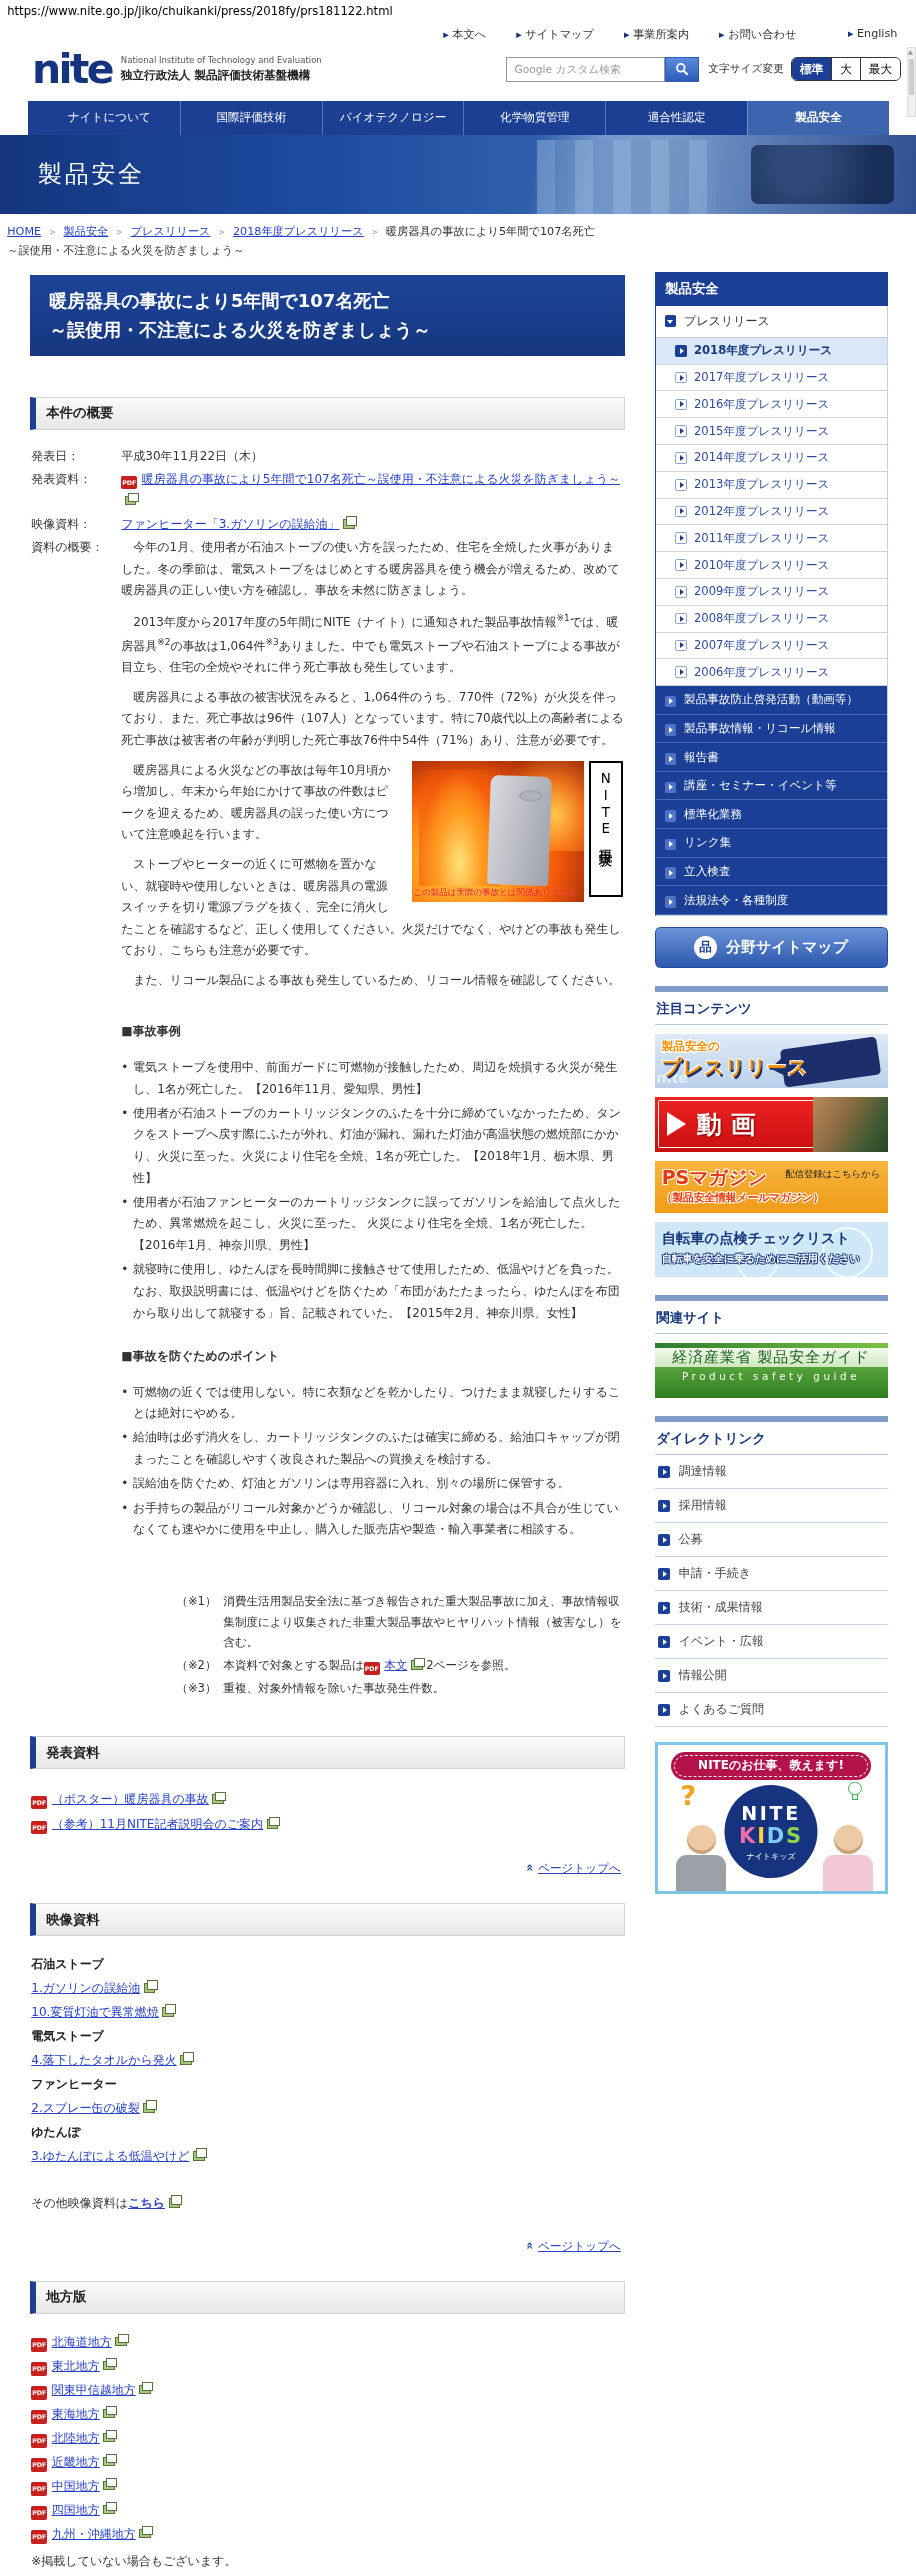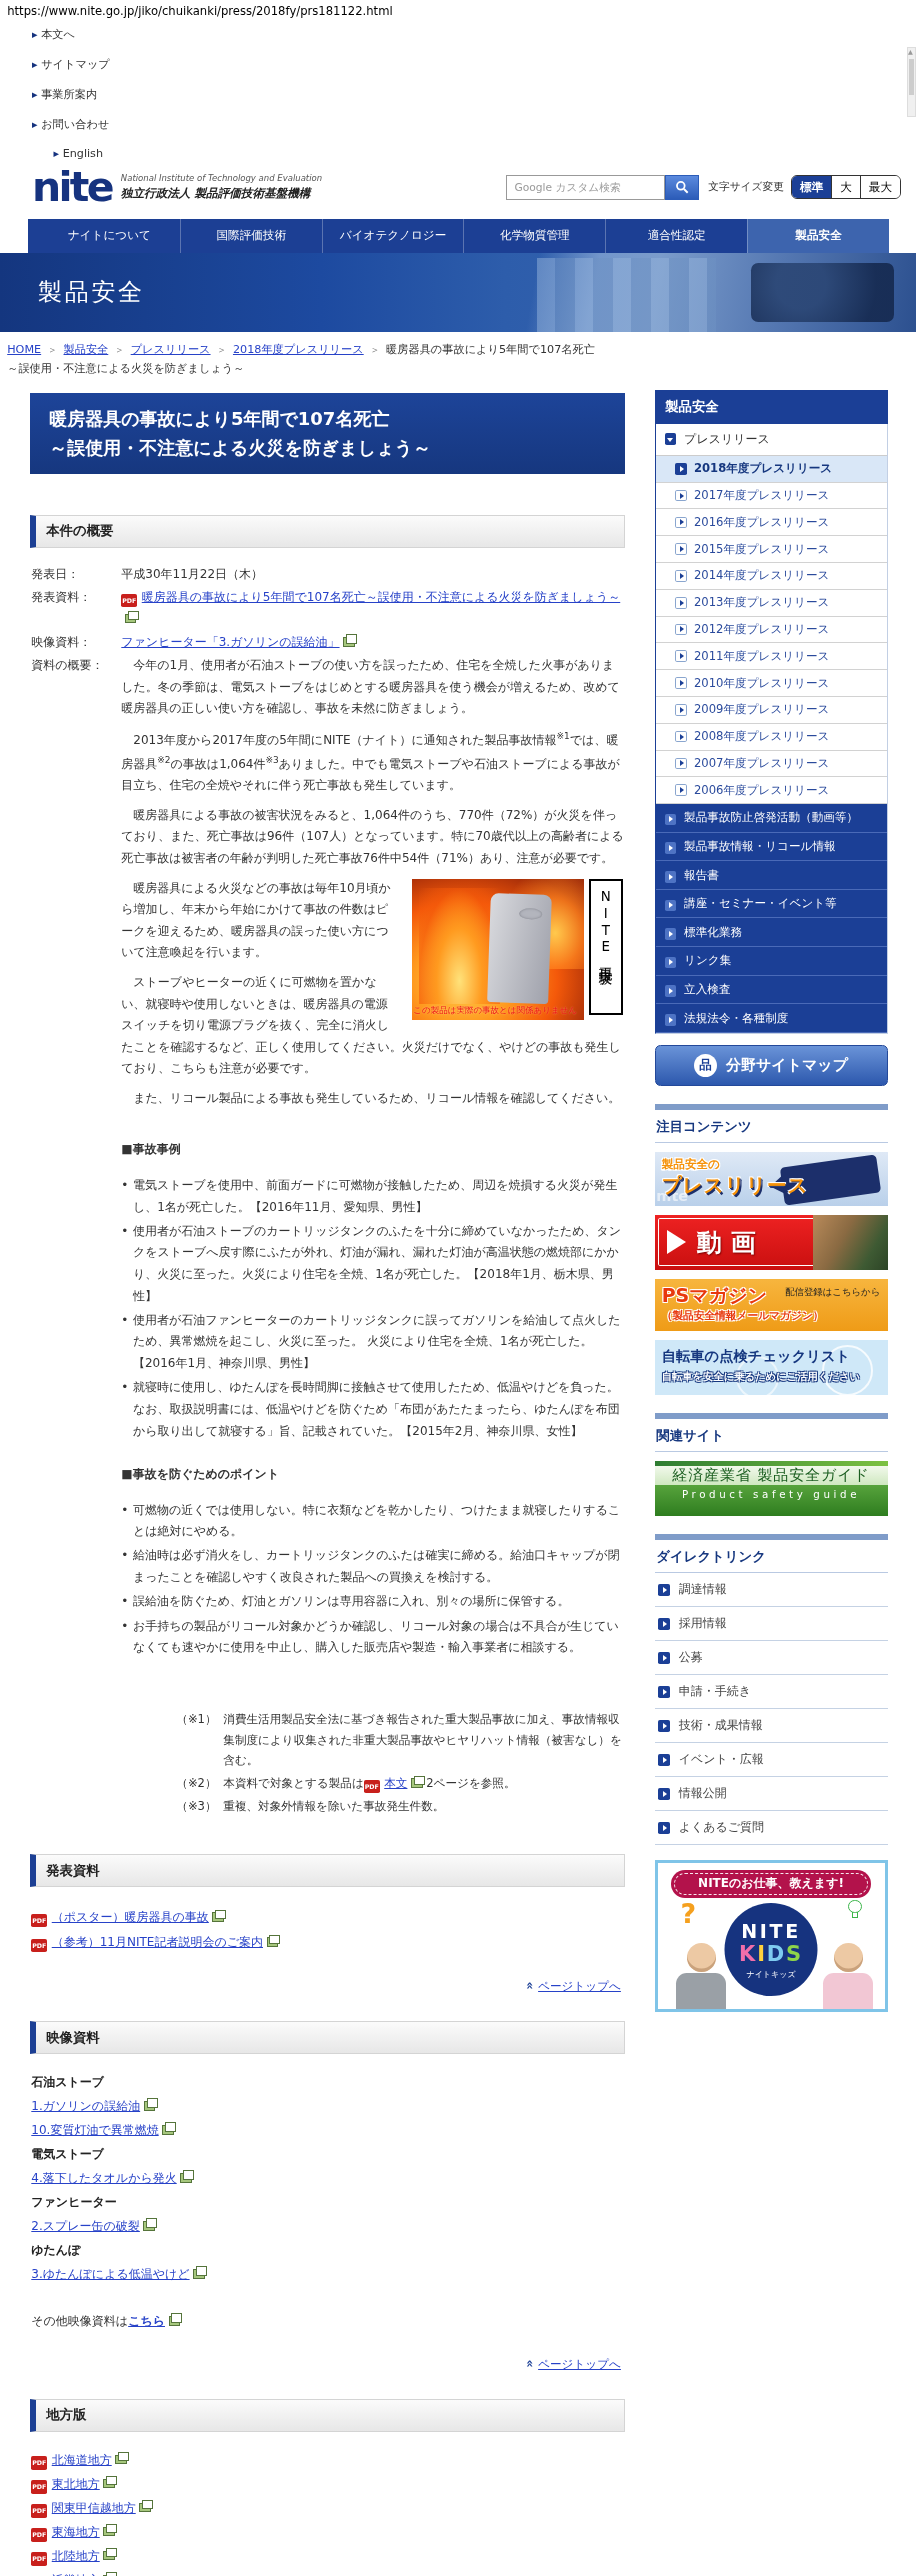--- a/index.html
+++ b/index.html
@@ -10,7 +10,7 @@
   .url-bar { font-size:11.6px; color:#000; padding:3.6px 7.2px 1.8px; }
   
   .site-header { padding:5.4px 16px 7.2px 32px; position:relative; }
-  .util-row { display:flex; justify-content:flex-end; gap:15px; font-size:11.2px; margin:1.8px 3.6px 7.2px 0;flex-direction:column; }
+  .util-row { display:flex; justify-content:flex-end; gap:30px; font-size:11.2px; margin:1.8px 3.6px 7.2px 0; }
   .util-row a { color:#333; text-decoration:none; }
   .util-row a::before { content:"▶"; font-size:7.2px; color:#16337f; margin-right:3.6px; vertical-align:0.9px; }
   .util-row a.en { margin-left:21.5px; }

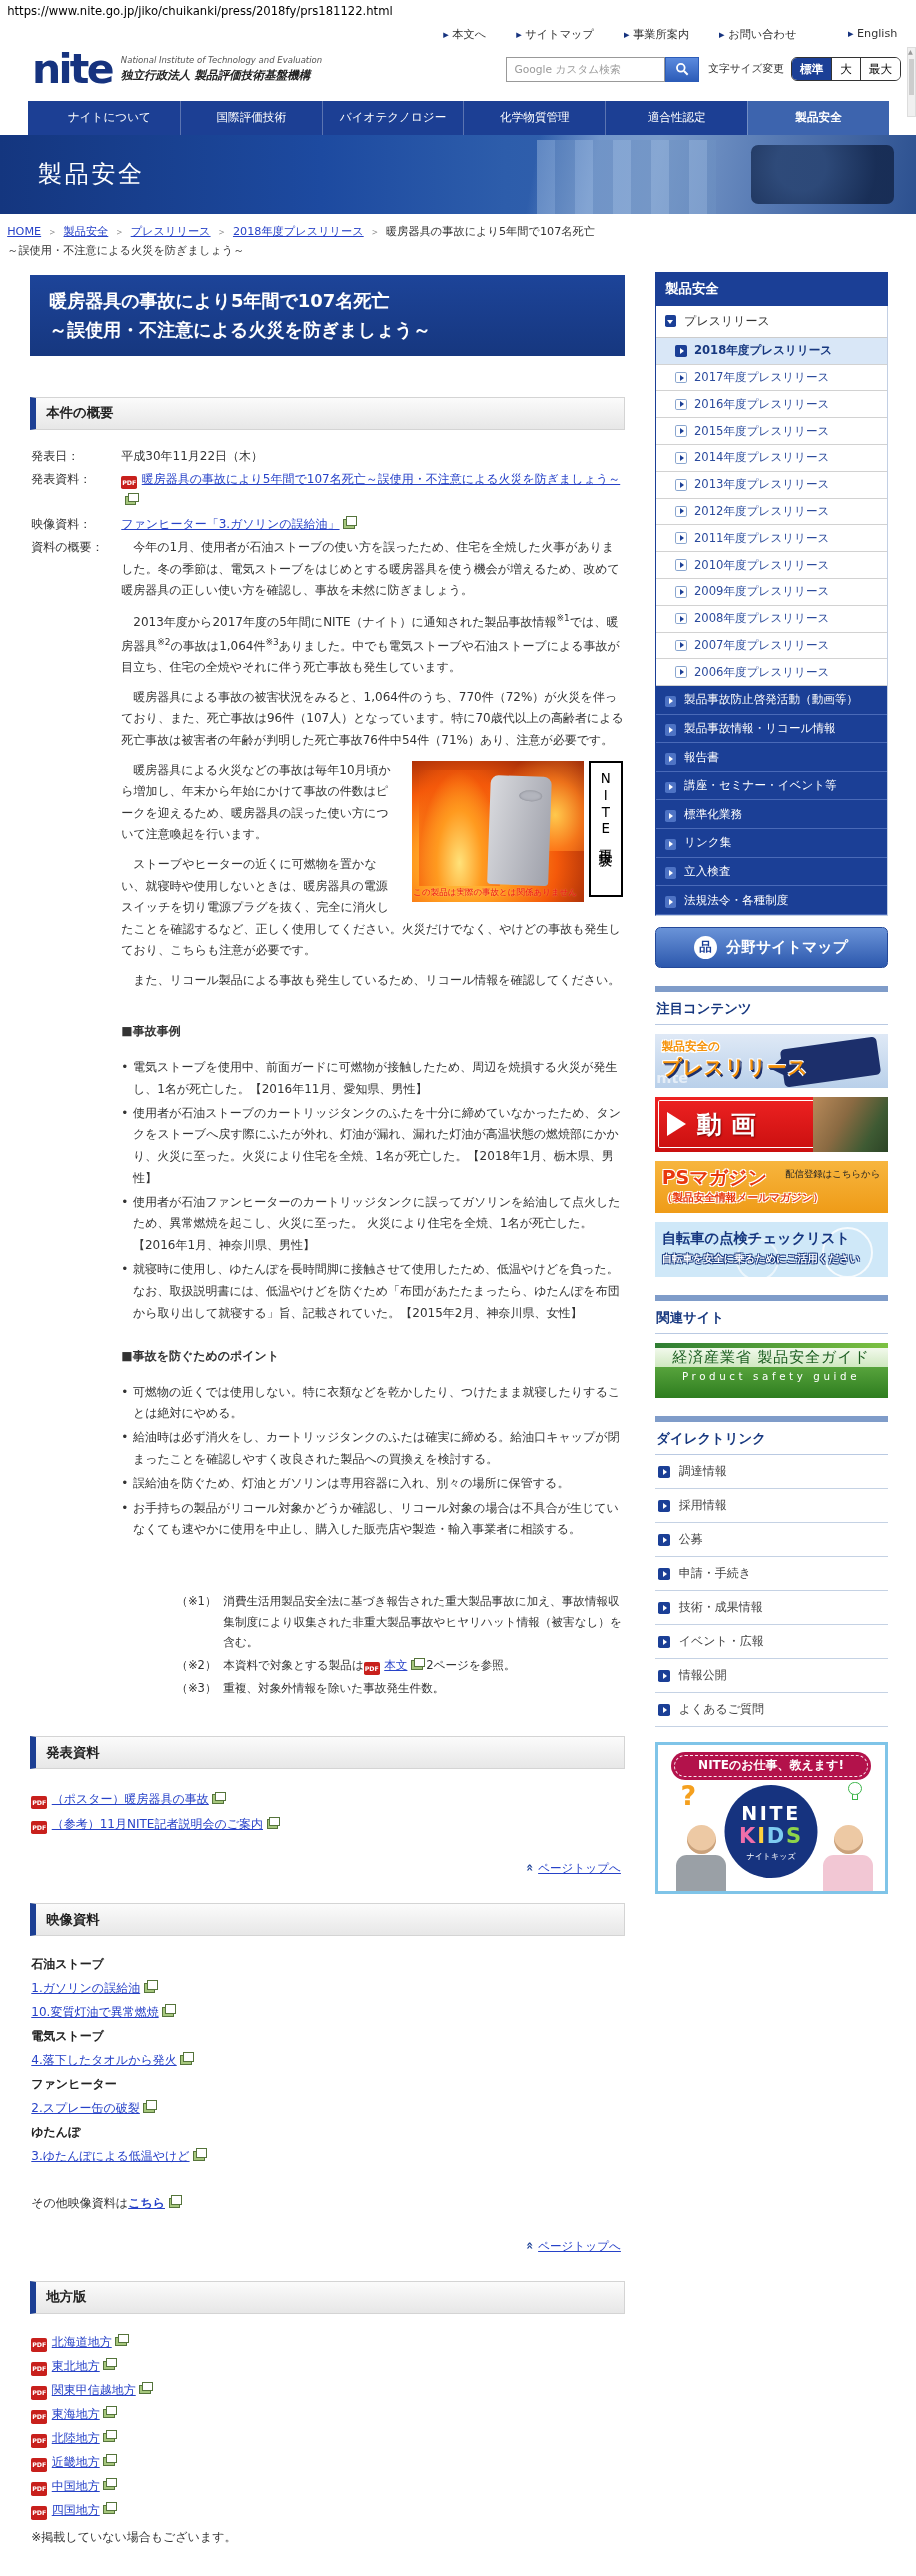--- a/index.html
+++ b/index.html
@@ -17,7 +17,7 @@
   .header-main { display:flex; justify-content:space-between; align-items:center; }
   .logo { display:flex; align-items:center; }
   .logo-brand { font-size:41px; font-weight:bold; color:#16337f; letter-spacing:-2.7px; line-height:1; }
-  .logo-txt { margin-left:9px;font-style:italic; }
+  .logo-txt { margin-left:9px; }
   .logo-l1 { font-size:8.5px; color:#555; }
   .logo-l2 { font-size:11.6px; font-weight:bold; color:#222; margin-top:2.7px; }
   .search-zone { display:flex; align-items:center; gap:9px; }

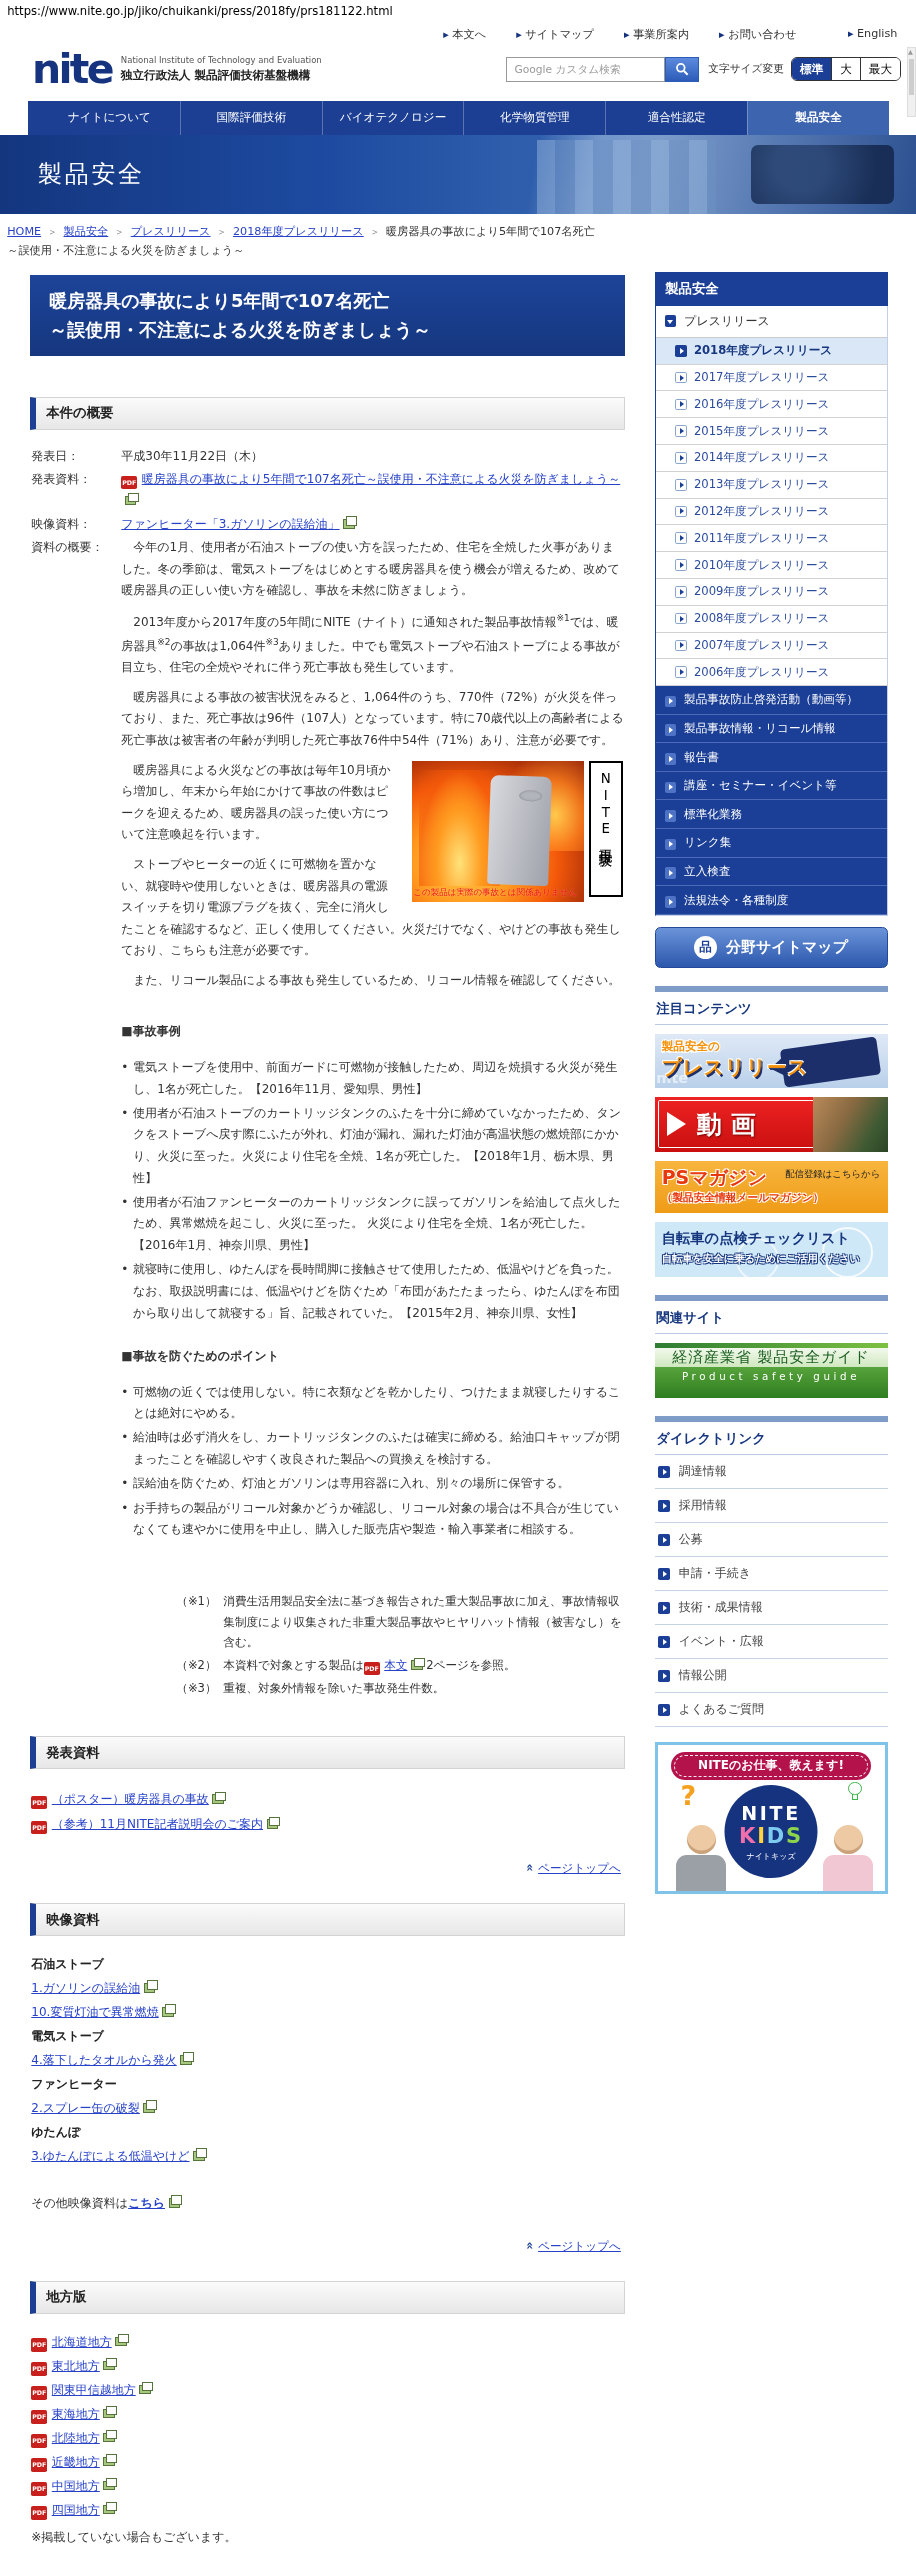--- a/index.html
+++ b/index.html
@@ -325,6 +325,7 @@
         <div><span class="pdf-ico"></span><a>近畿地方</a><span class="win-ico"></span></div>
         <div><span class="pdf-ico"></span><a>中国地方</a><span class="win-ico"></span></div>
         <div><span class="pdf-ico"></span><a>四国地方</a><span class="win-ico"></span></div>
+        <div><span class="pdf-ico"></span><a>九州・沖縄地方</a><span class="win-ico"></span></div>
         <div class="reg-note">※掲載していない場合もございます。</div>
       </div>
 

